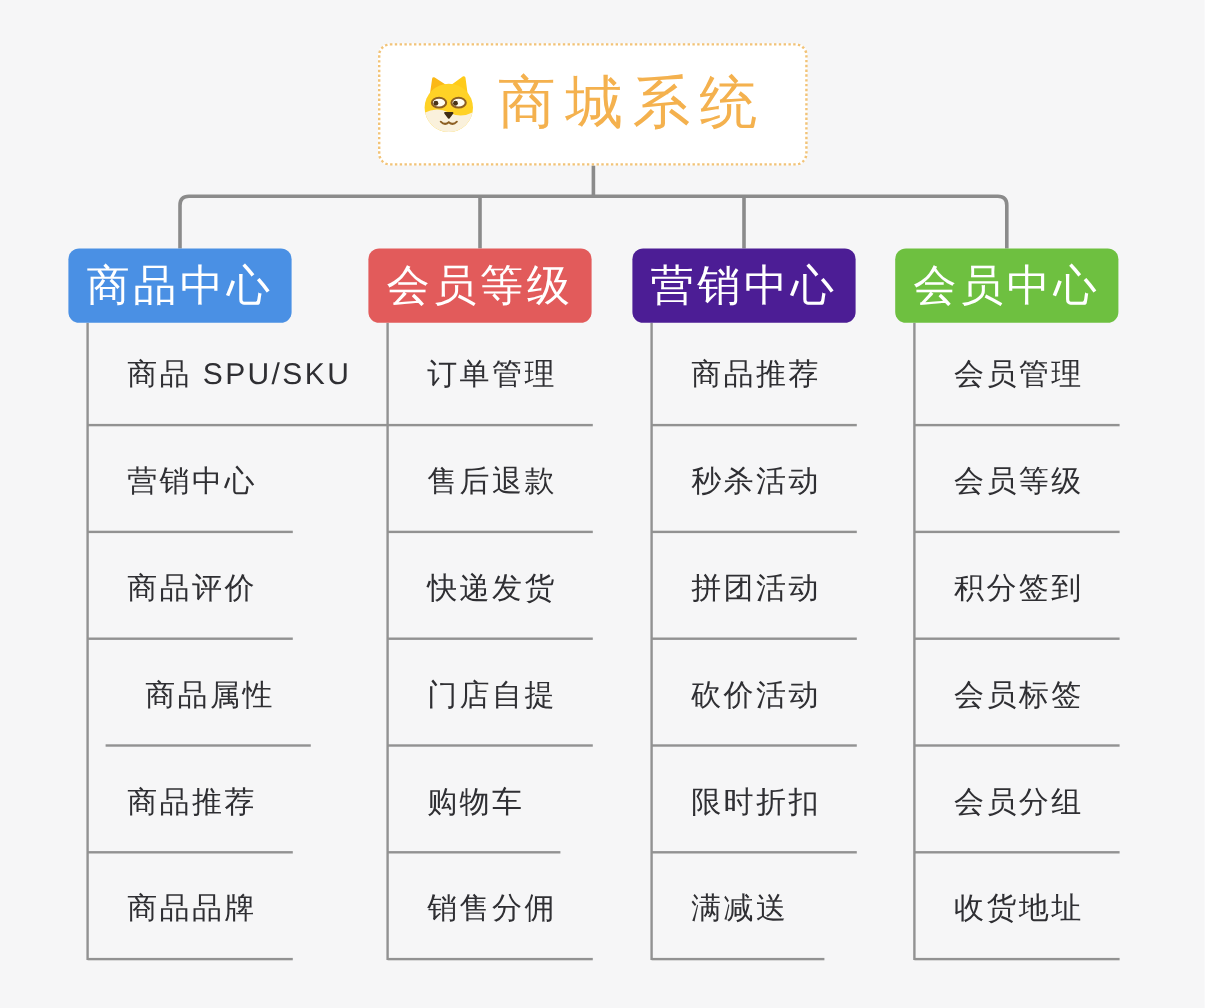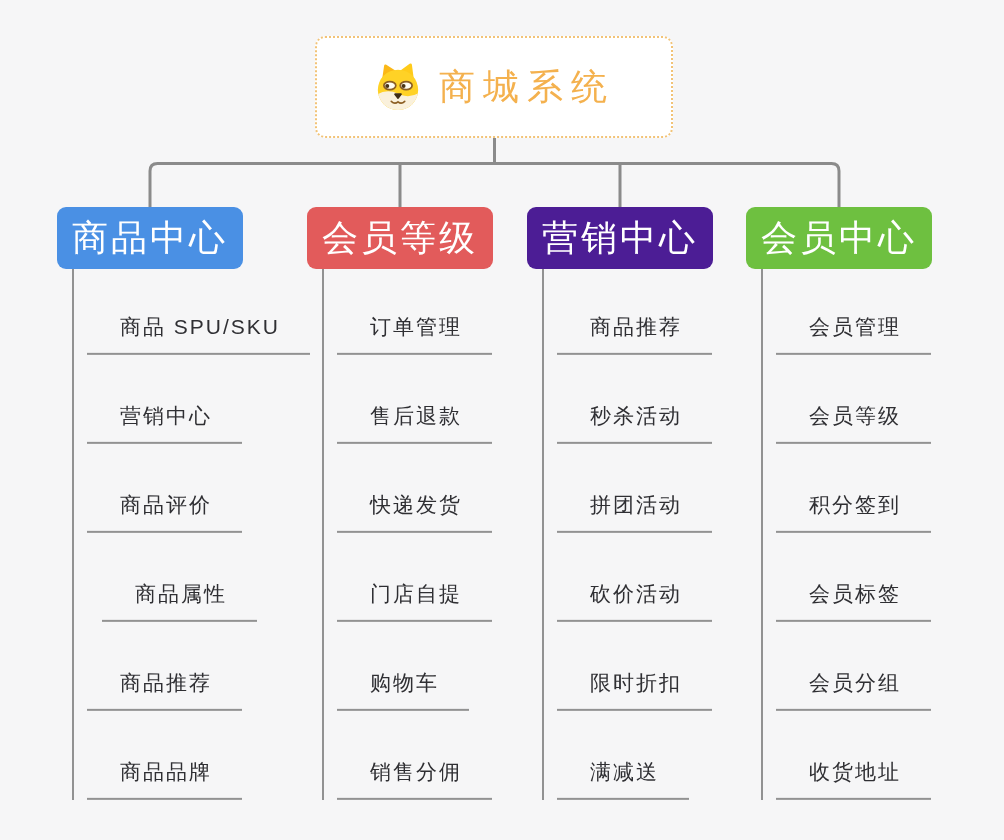--- a/index.html
+++ b/index.html
@@ -23,7 +23,7 @@
     cursor:pointer;
   }
   .root-label{
-    font-size:36px;letter-spacing:8px;color:#f4b14e;
+    font-size:48px;letter-spacing:8px;color:#f4b14e;
     white-space:nowrap;line-height:1;
   }
   .doge{width:50px;height:48px;display:block;flex:0 0 auto;}

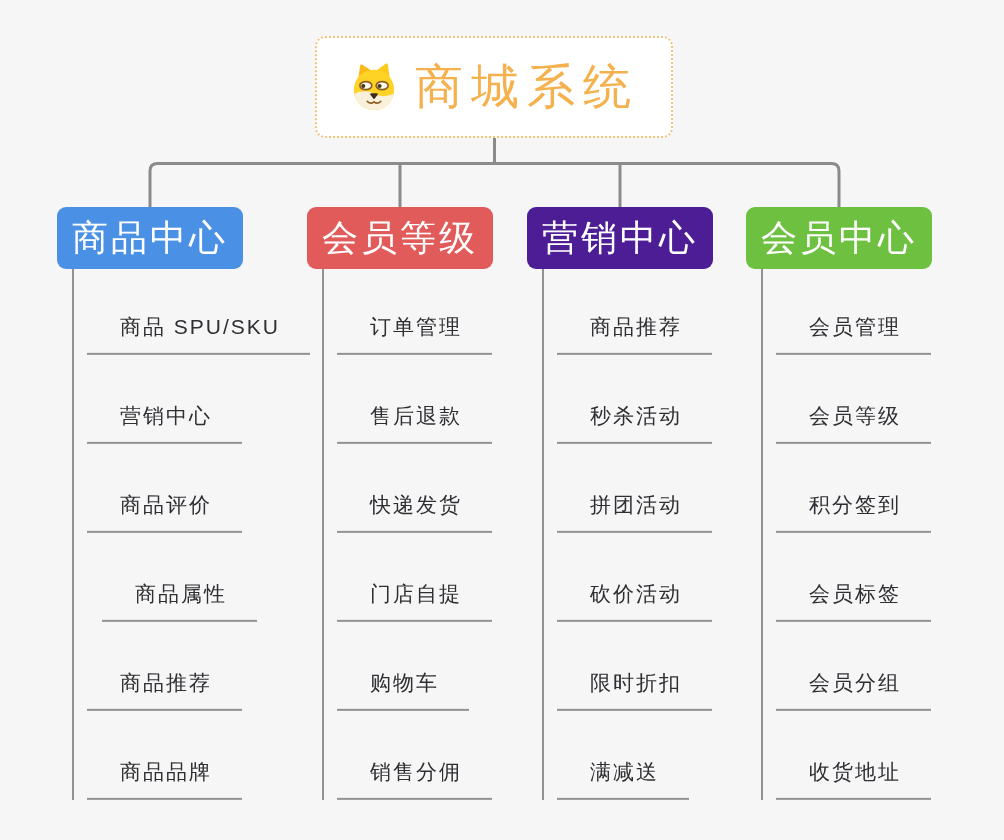--- a/index.html
+++ b/index.html
@@ -36,9 +36,9 @@
   .child-item{
     position:absolute;transform:translateY(-100%);
     border-bottom:2px solid #929292;
-    padding:0 30px 14px 33px;
-    font-size:21px;letter-spacing:2px;color:#2f2f33;
-    white-space:nowrap;cursor:pointer;line-height:1.15;margin-left:14px;
+    padding:0 30px 26px 33px;
+    font-size:25px;letter-spacing:2px;color:#2f2f33;
+    white-space:nowrap;cursor:pointer;line-height:1.15;
   }
 </style>
 </head>

